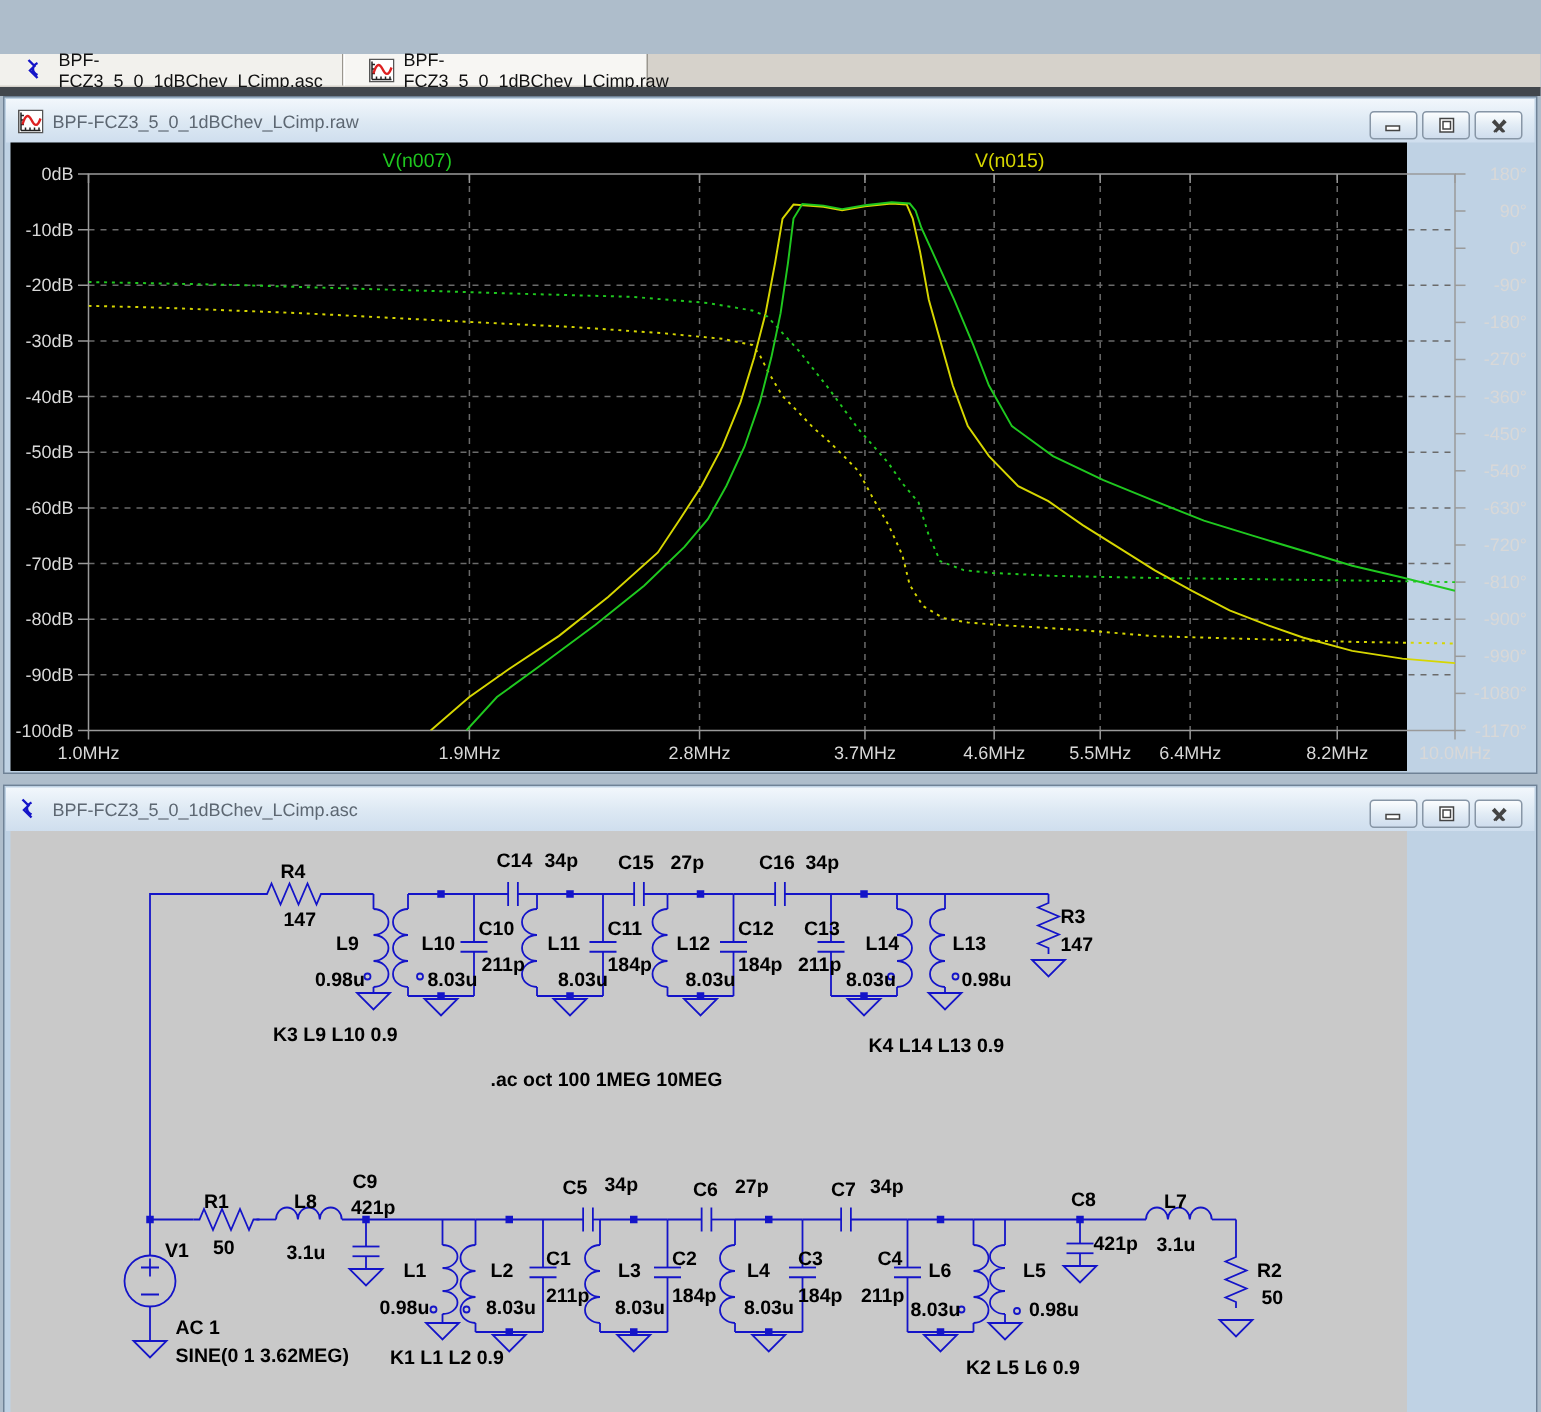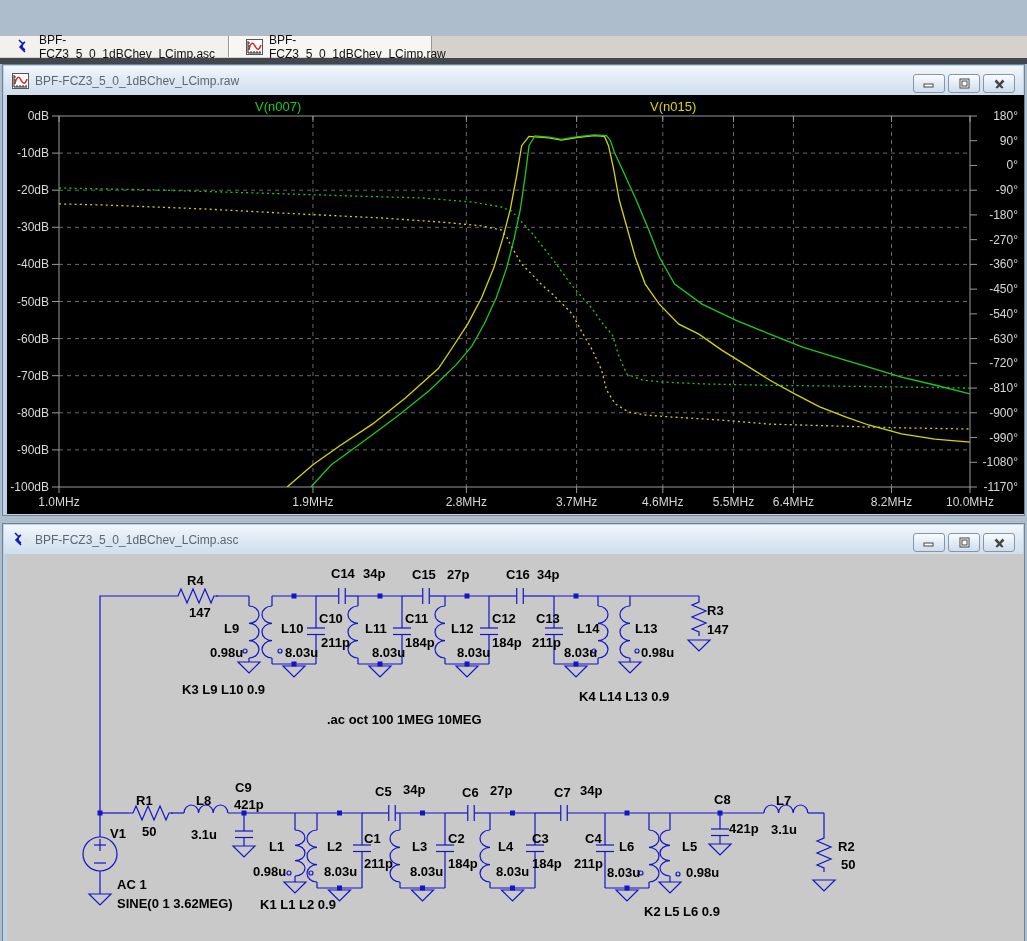--- a/index.html
+++ b/index.html
@@ -23,7 +23,7 @@
   .winbtns{position:absolute;right:8px;top:8px;display:flex;gap:3px;}
   .wbtn{width:30px;height:17px;border:1px solid #8796a6;border-radius:3px;
         background:linear-gradient(#fbfdfe,#e2ecf5 50%,#cfdded);display:flex;align-items:center;justify-content:center;}
-  .client{position:absolute;left:4px;top:30px;width:1017px;text-decoration:underline;}
+  .client{position:absolute;left:4px;top:30px;width:931px;text-decoration:underline;}
   #plotclient{height:419px;background:#000;}
   #schclient{height:423px;background:#c9c9c9;text-align:right;}
   svg{display:block;}

